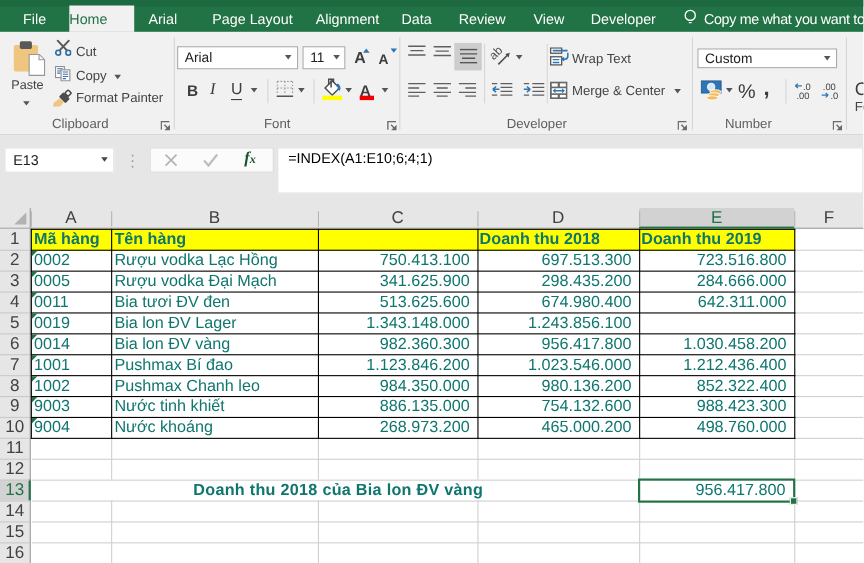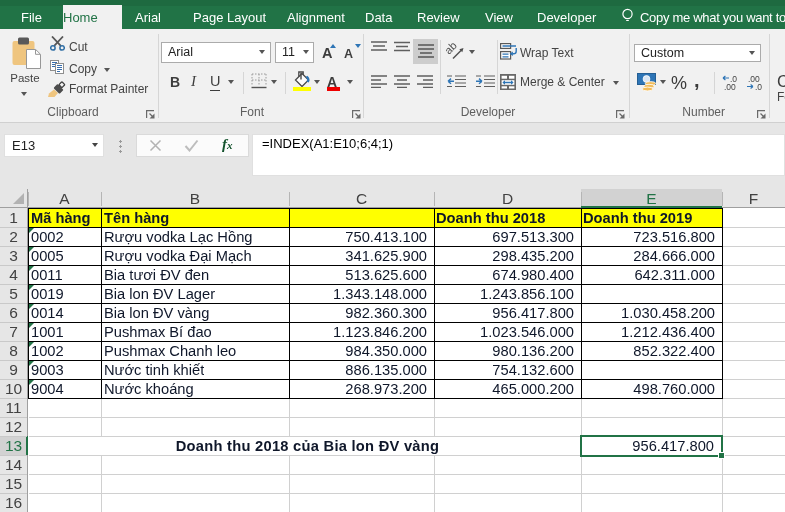--- a/index.html
+++ b/index.html
@@ -200,7 +200,7 @@
   <text x="9" y="16" font-size="8.5" fill="#444" font-family="Liberation Sans">.0</text>
   <path d="M1 12.5H7M7 12.5l-2.4-2M7 12.5l-2.4 2" stroke="#2e75b6" stroke-width="1.1" fill="none"></path>
 </svg>
-<div class="a glbl" style="left:659px;top:105px;width:66px;text-align:right">Number</div>
+<div class="a glbl" style="left:659px;top:105px;width:66px;text-align:left">Number</div>
 <svg class="a" style="left:757px;top:110px" width="9" height="9" viewBox="0 0 9 9">
     <path d="M0.5 8V0.5H8" fill="none" stroke="#6a6a6a" stroke-width="1.4"></path>
     <path d="M3.5 3.5l3 3" stroke="#6a6a6a" stroke-width="1.3"></path>

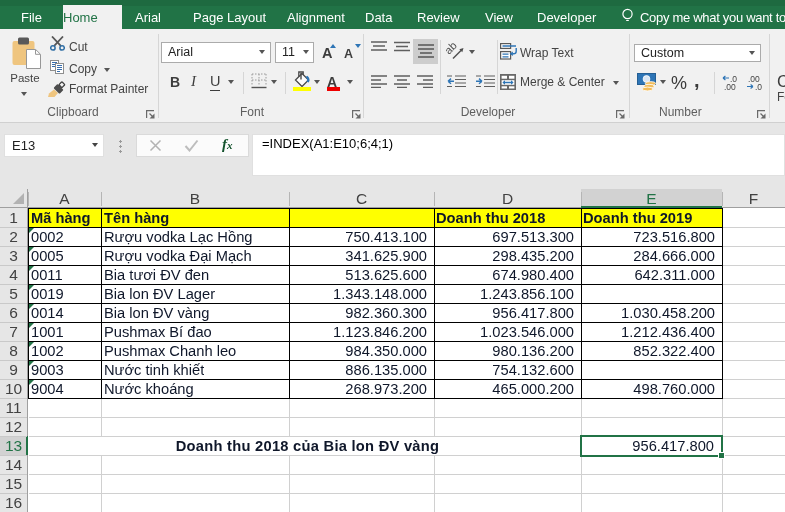--- a/index.html
+++ b/index.html
@@ -12,7 +12,7 @@
 .combo{background:#fff;border:1px solid #ababab;font-size:12.5px;color:#222}
 .colhdr{font-size:15.5px;color:#424242;text-align:center;line-height:19px}
 .rowhdr{font-size:15.5px;color:#424242;text-align:center;line-height:19px}
-.cell{font-size:14.7px;color:#0f172a;line-height:18px;white-space:nowrap;overflow:hidden}
+.cell{font-size:14.7px;color:#0f766e;line-height:18px;white-space:nowrap;overflow:hidden}
 .num{text-align:right;padding-right:7px}
 .gl{background:#d0d0d0}
 .dd{width:0;height:0;border-left:3.5px solid transparent;border-right:3.5px solid transparent;border-top:4px solid #555}

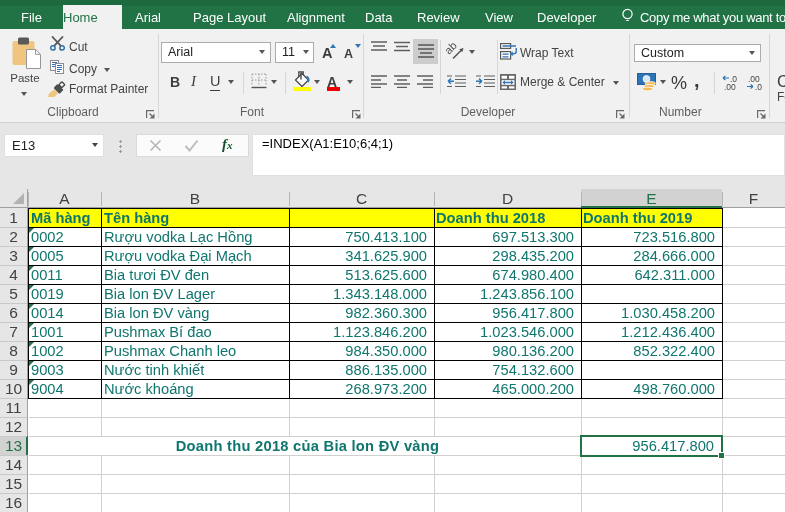--- a/index.html
+++ b/index.html
@@ -383,6 +383,7 @@
   <div class="a cell" style="left:76px;top:153px">Nước tinh khiết</div>
   <div class="a cell num" style="left:262px;top:153px;width:144px">886.135.000</div>
   <div class="a cell num" style="left:407px;top:153px;width:146px">754.132.600</div>
+  <div class="a cell num" style="left:554px;top:153px;width:140px">988.423.300</div>
 
   <div class="a cell" style="left:3px;top:172px">9004</div>
   <div class="a cell" style="left:76px;top:172px">Nước khoáng</div>

